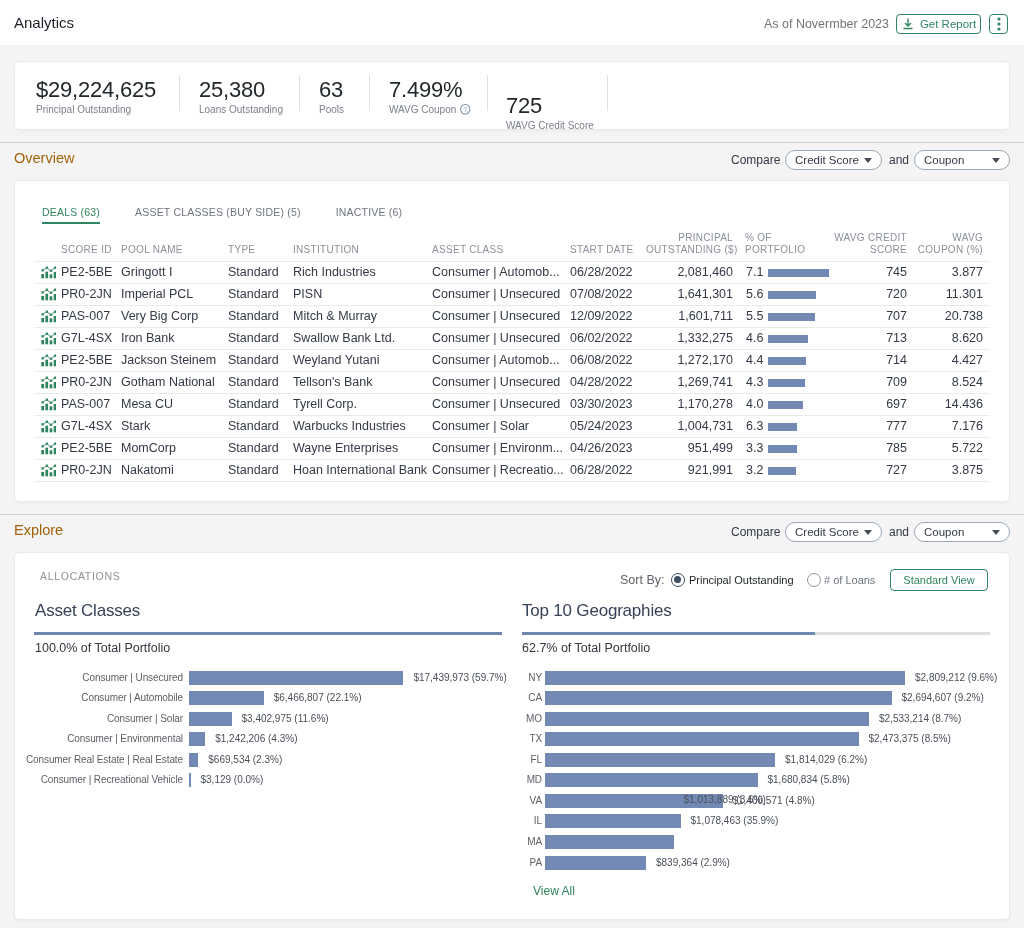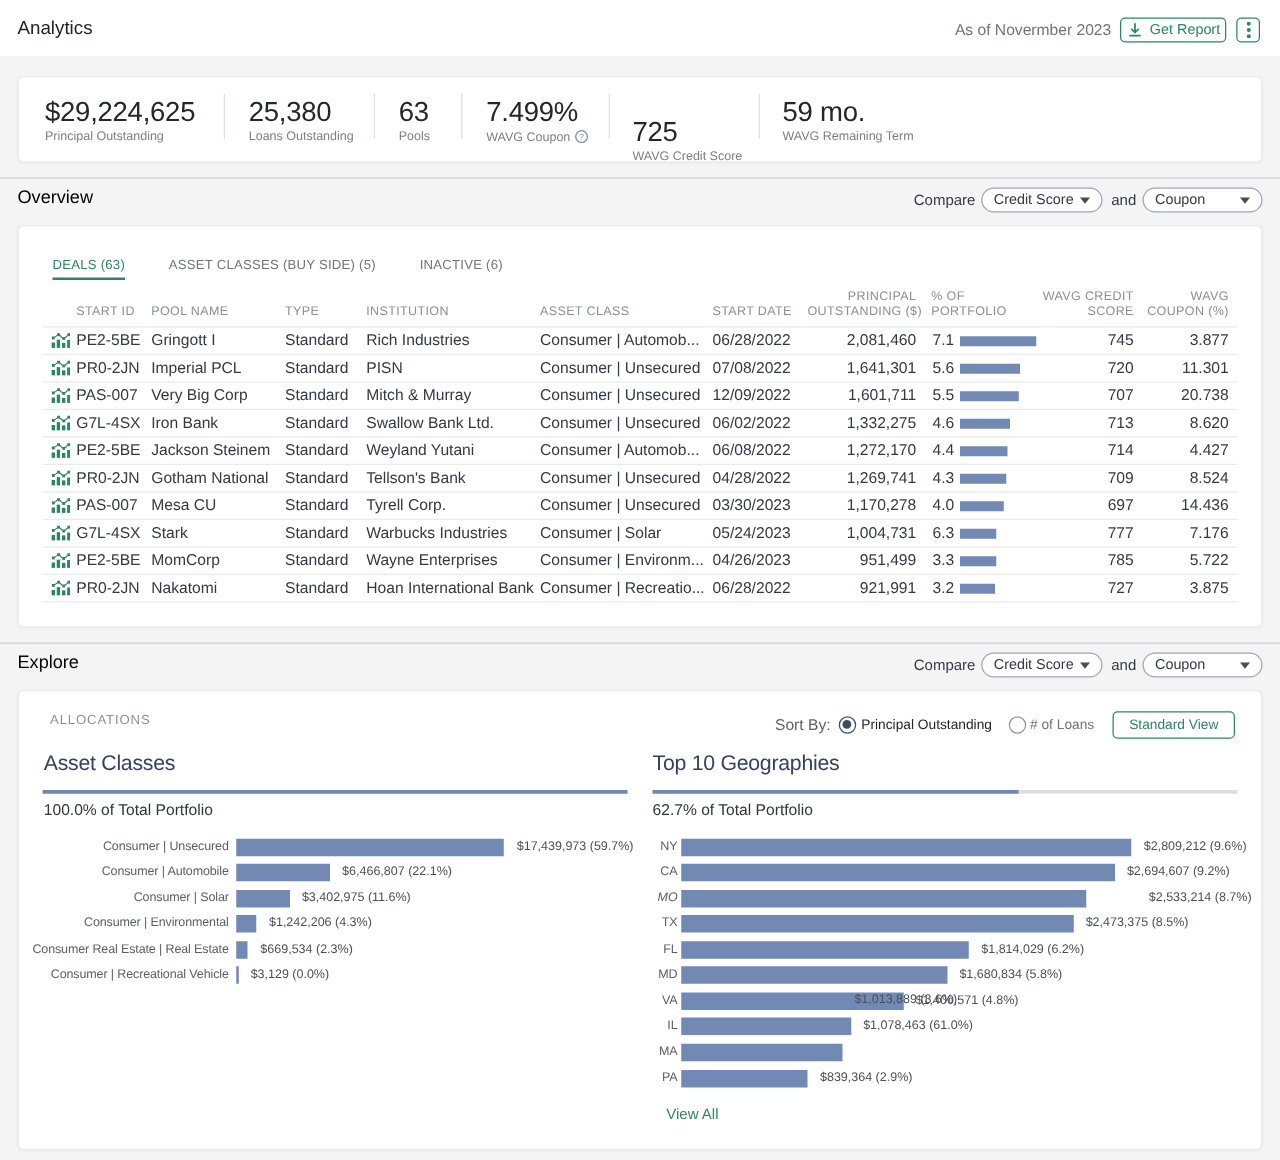--- a/index.html
+++ b/index.html
@@ -103,10 +103,6 @@
       <div class="l">WAVG Credit Score</div>
     </div>
   <div class="sdiv" style="left:592px;"></div>
-  <div class="stat" style="left:611px; top:15px;">
-      <div class="v">59 mo.</div>
-      <div class="l">WAVG Remaining Term</div>
-    </div>
 </div>
 
 <div class="secline" style="top:142px;"></div>

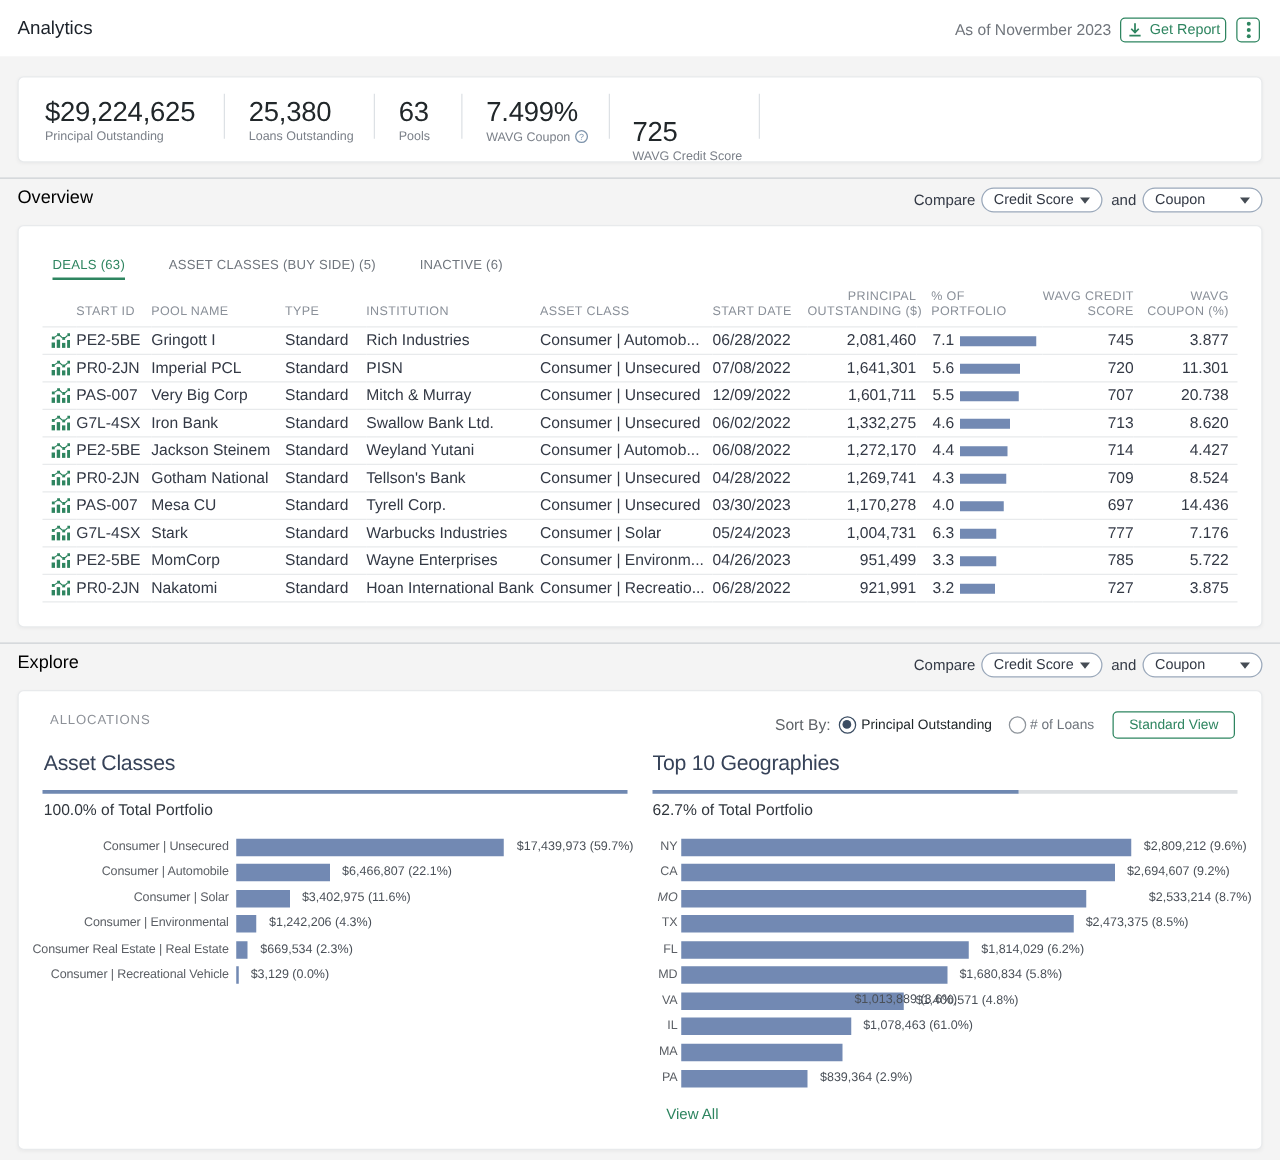--- a/index.html
+++ b/index.html
@@ -20,7 +20,7 @@
 .sdiv { position:absolute; top:13px; width:1px; height:36px; background:#dde1e5; }
 
 .secline { position:absolute; left:0; width:1024px; height:1px; background:#ccd0d4; }
-.sechead { position:absolute; left:14px; font-size:14.5px; color:#000000; }
+.sechead { position:absolute; left:14px; font-size:14.5px; color:#a16207; }
 .lbl2 { font-size:12px; color:#333945; }
 .pill { position:absolute; height:20px; border:1px solid #9aa8ba; border-radius:10px; background:#fff; font-size:11.5px; color:#333945; display:flex; align-items:center; padding:0 0 0 9px; white-space:nowrap; }
 .caret { position:absolute; right:9px; top:7px; width:0; height:0; border-left:4px solid transparent; border-right:4px solid transparent; border-top:5px solid #454c54; }

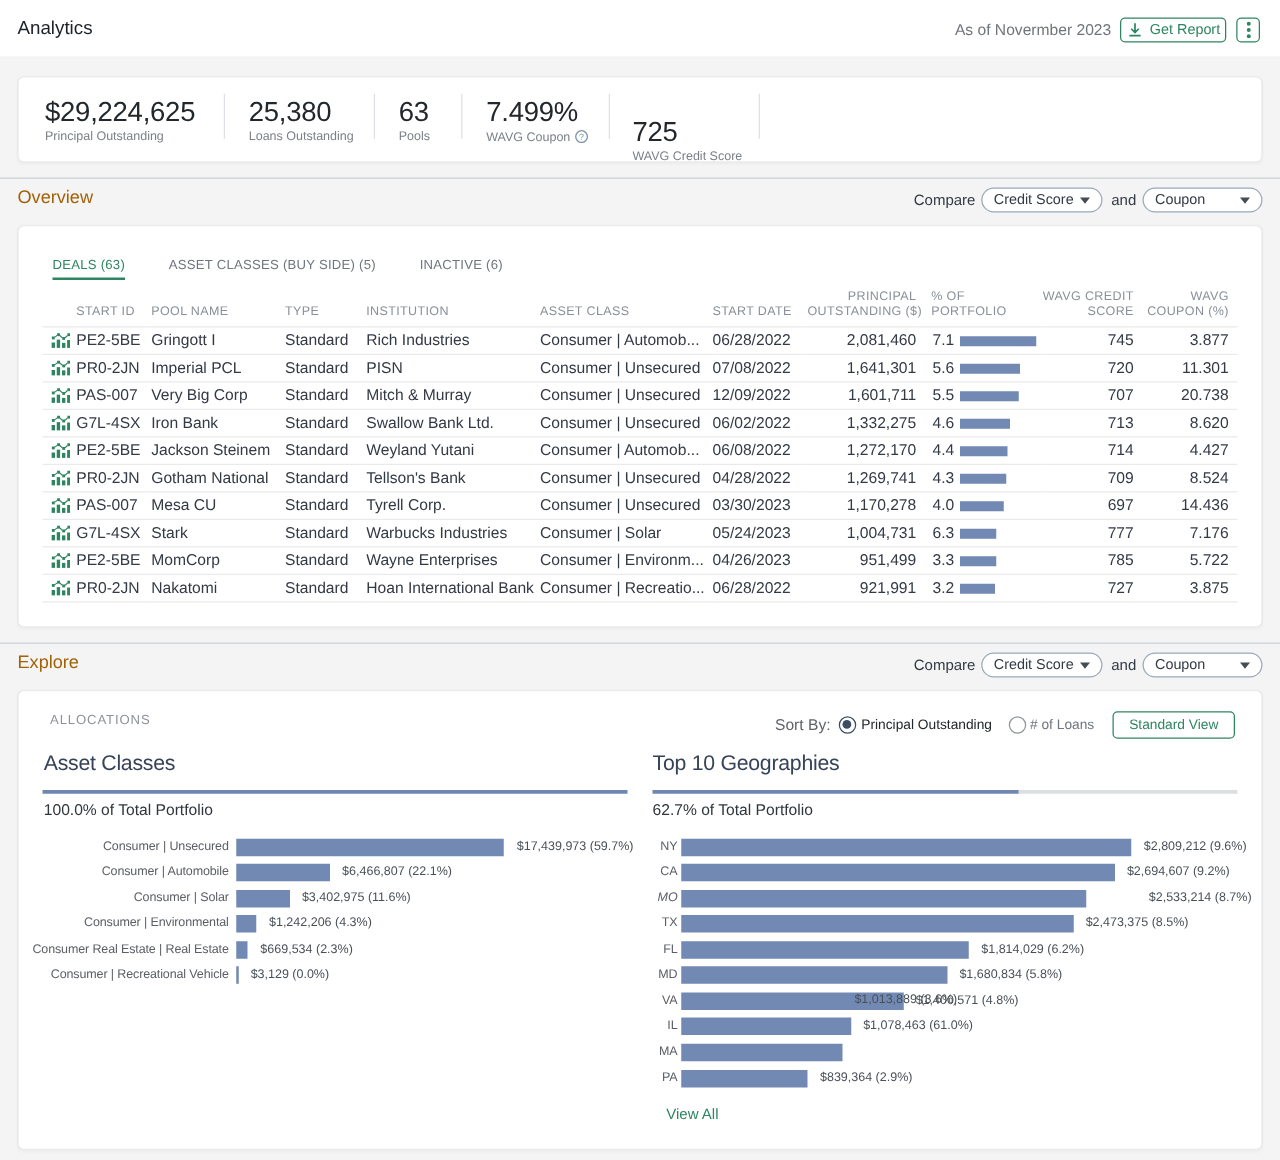--- a/index.html
+++ b/index.html
@@ -135,7 +135,7 @@
 <tbody>
       <tr>
         <th></th>
-        <th class="lal">START ID</th>
+        <th class="lal">SCORE ID</th>
         <th class="lal">POOL NAME</th>
         <th class="lal">TYPE</th>
         <th class="lal">INSTITUTION</th>

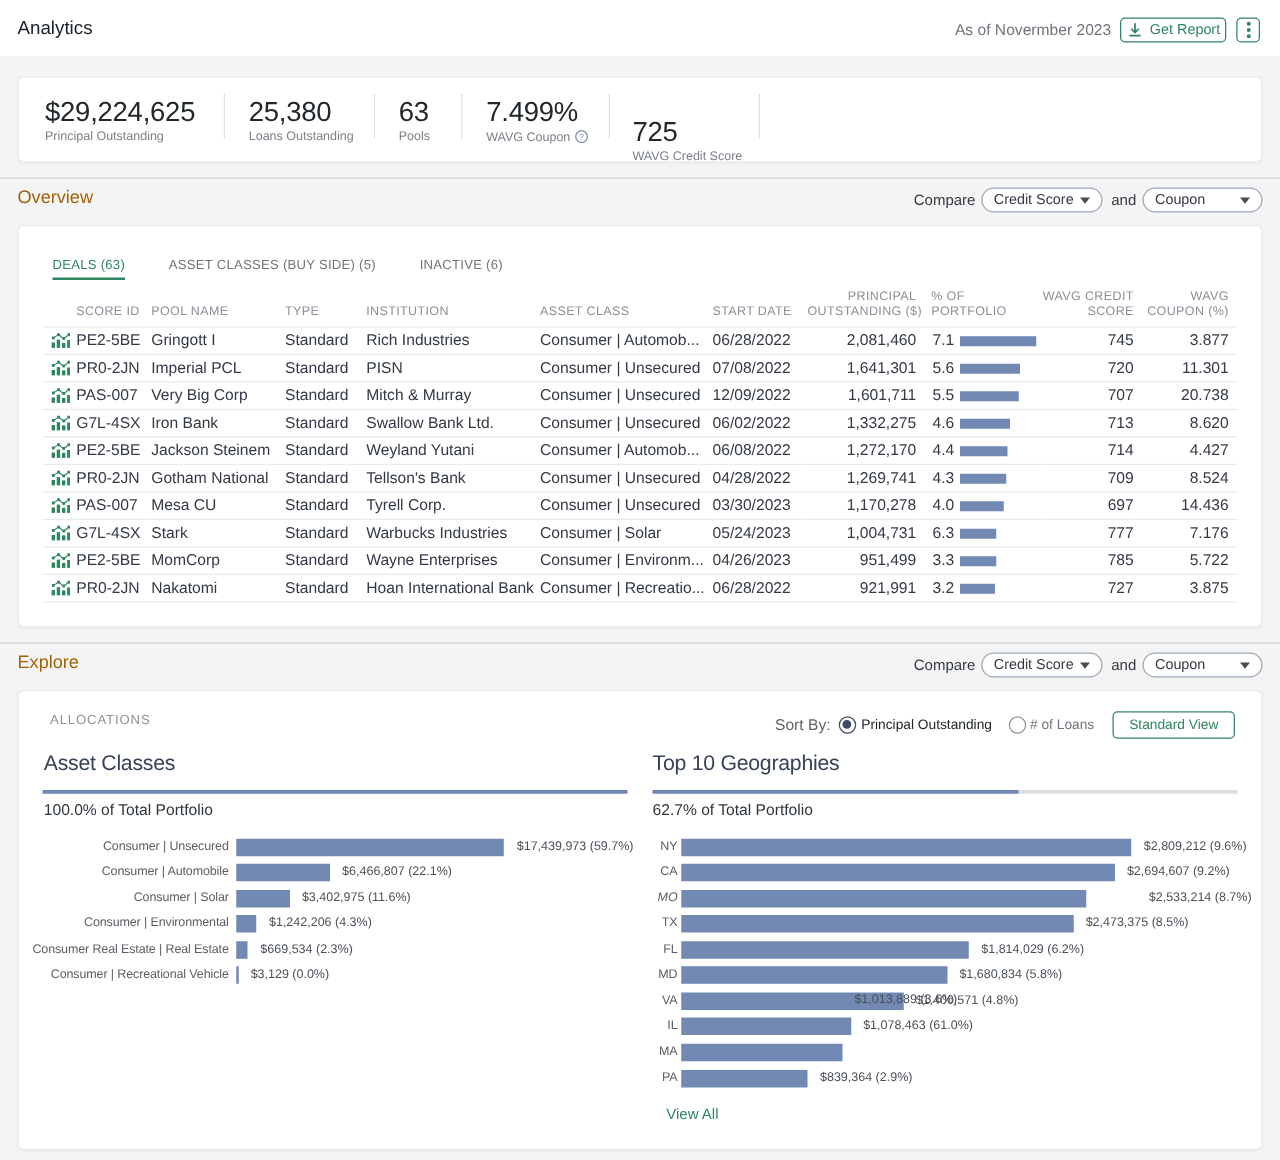--- a/index.html
+++ b/index.html
@@ -495,7 +495,7 @@
 <div class="blabel" style="right:482px; top:692.0px;">CA</div>
 <div class="bbar" style="left:545px; top:691.0px; width:346.5px;"></div>
 <div class="bval" style="left:901.5px; top:692.0px;">$2,694,607 (9.2%)</div>
-<div class="blabel" style="right:482px; top:712.6px;font-style:italic;">MO</div>
+<div class="blabel" style="right:482px; top:712.6px;">MO</div>
 <div class="bbar" style="left:545px; top:711.6px; width:324px;"></div>
 <div class="bval" style="left:879.0px; top:712.6px;margin-left:40px;">$2,533,214 (8.7%)</div>
 <div class="blabel" style="right:482px; top:733.1px;">TX</div>

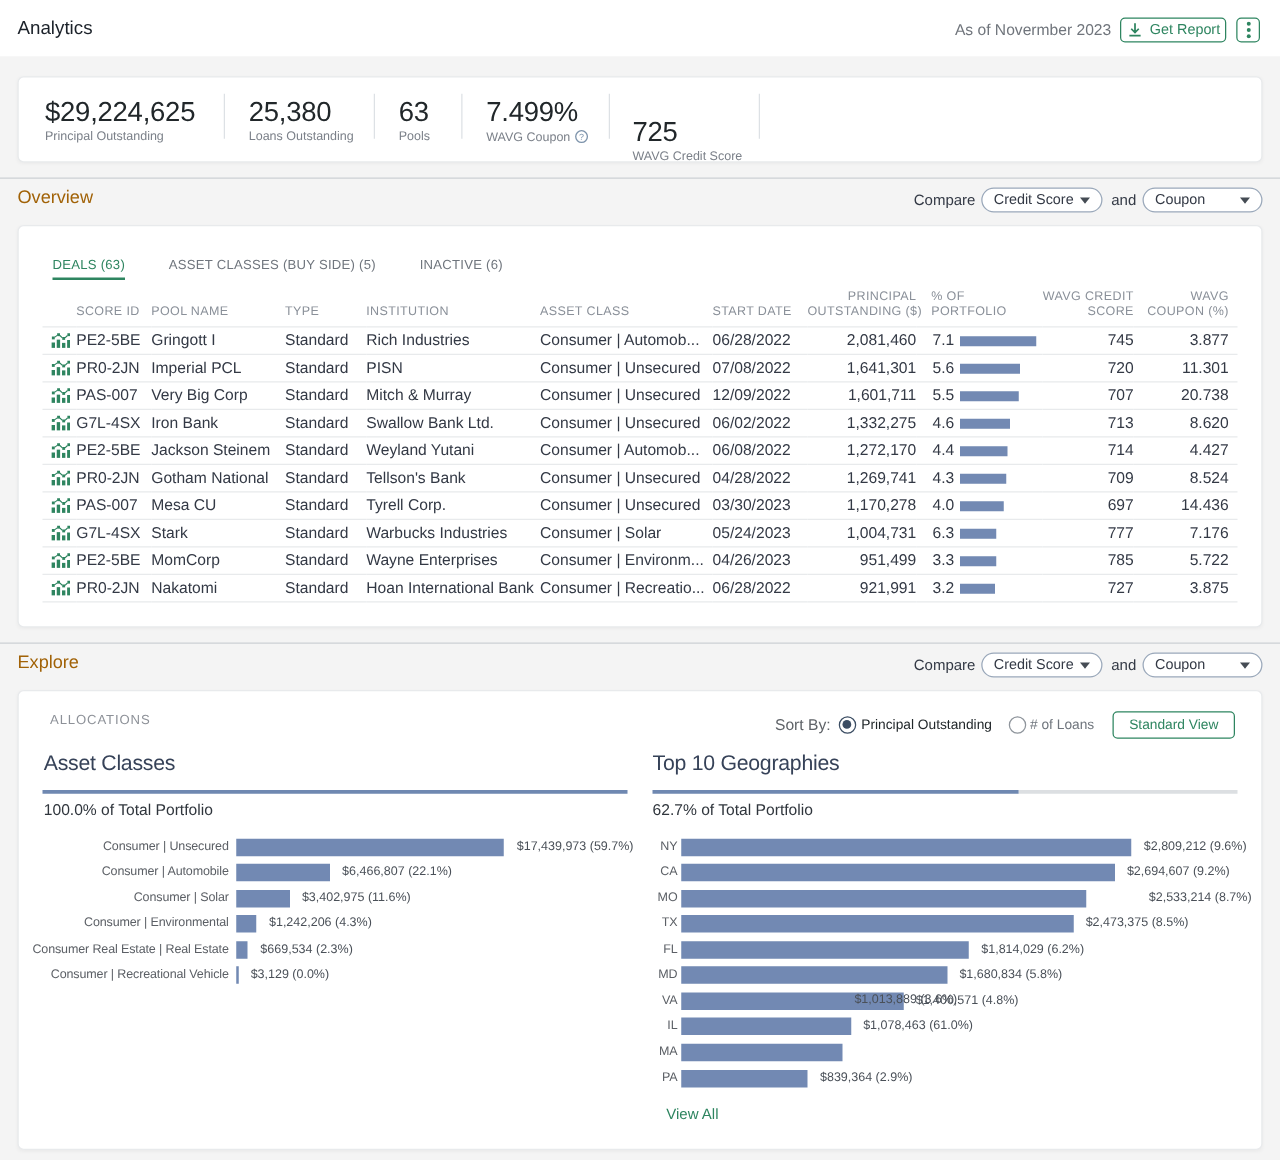--- a/index.html
+++ b/index.html
@@ -497,7 +497,7 @@
 <div class="bval" style="left:901.5px; top:692.0px;">$2,694,607 (9.2%)</div>
 <div class="blabel" style="right:482px; top:712.6px;">MO</div>
 <div class="bbar" style="left:545px; top:711.6px; width:324px;"></div>
-<div class="bval" style="left:879.0px; top:712.6px;margin-left:40px;">$2,533,214 (8.7%)</div>
+<div class="bval" style="left:879.0px; top:712.6px;">$2,533,214 (8.7%)</div>
 <div class="blabel" style="right:482px; top:733.1px;">TX</div>
 <div class="bbar" style="left:545px; top:732.1px; width:313.5px;"></div>
 <div class="bval" style="left:868.5px; top:733.1px;">$2,473,375 (8.5%)</div>

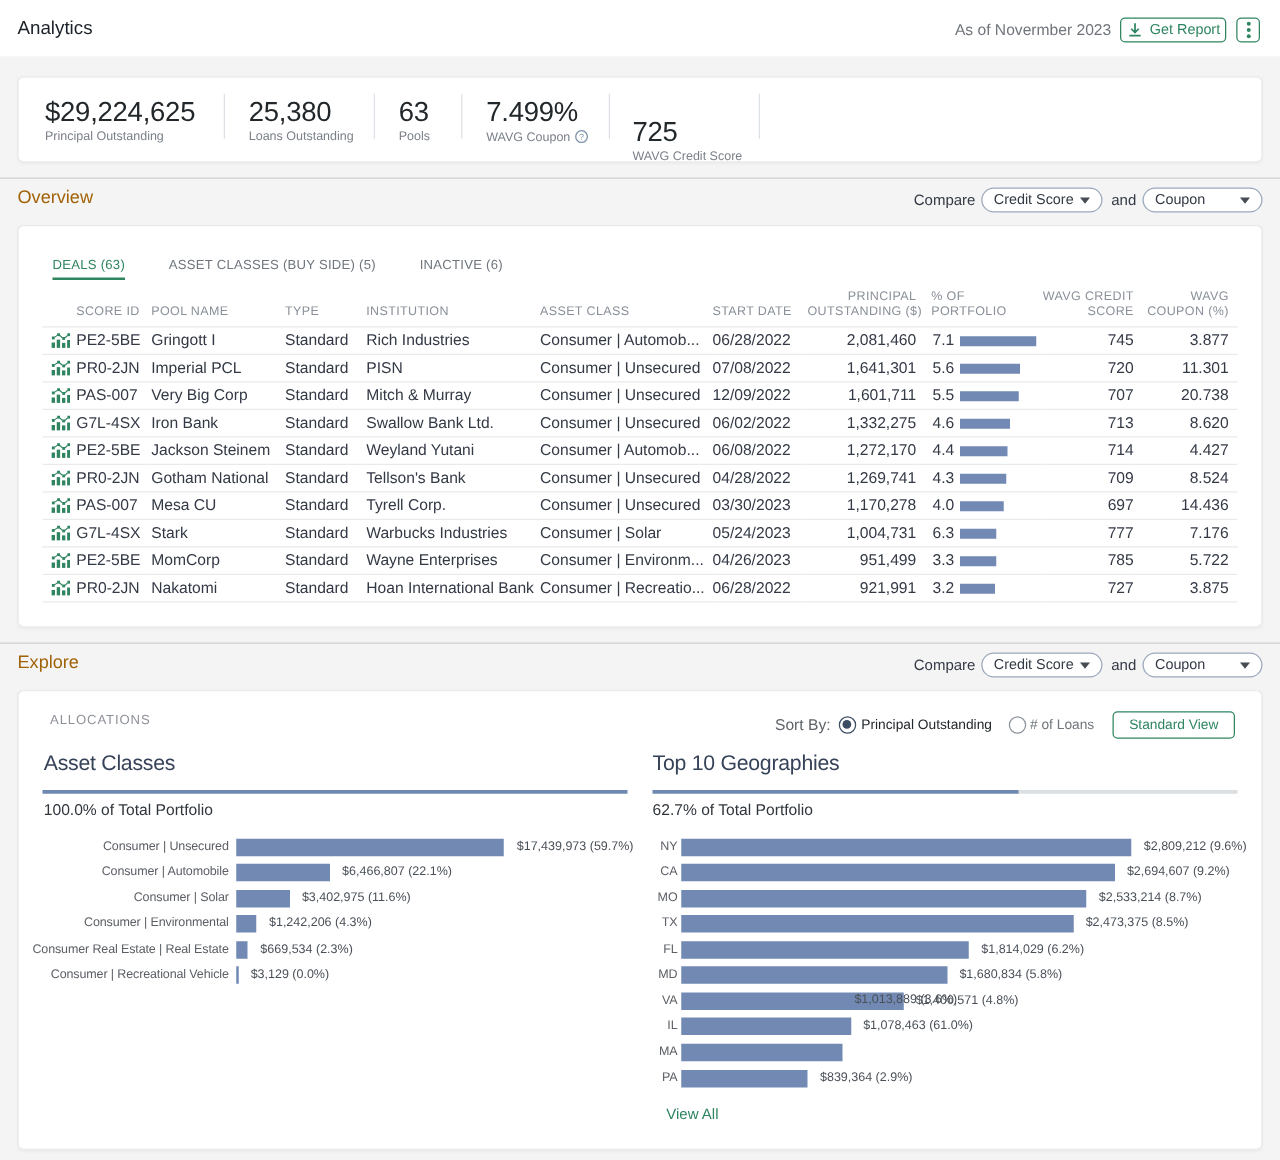--- a/index.html
+++ b/index.html
@@ -512,7 +512,7 @@
 <div class="bval" style="left:732.5px; top:794.8px;">$1,400,571 (4.8%)</div>
 <div class="blabel" style="right:482px; top:815.4px;">IL</div>
 <div class="bbar" style="left:545px; top:814.4px; width:135.5px;"></div>
-<div class="bval" style="left:690.5px; top:815.4px;">$1,078,463 (61.0%)</div>
+<div class="bval" style="left:690.5px; top:815.4px;">$1,078,463 (35.9%)</div>
 <div class="blabel" style="right:482px; top:835.9px;">MA</div>
 <div class="bbar" style="left:545px; top:834.9px; width:128.5px;"></div>
 <div class="bval" style="left:683.5px; top:794px;text-align:center;">$1,013,889 (3.6%)</div>

